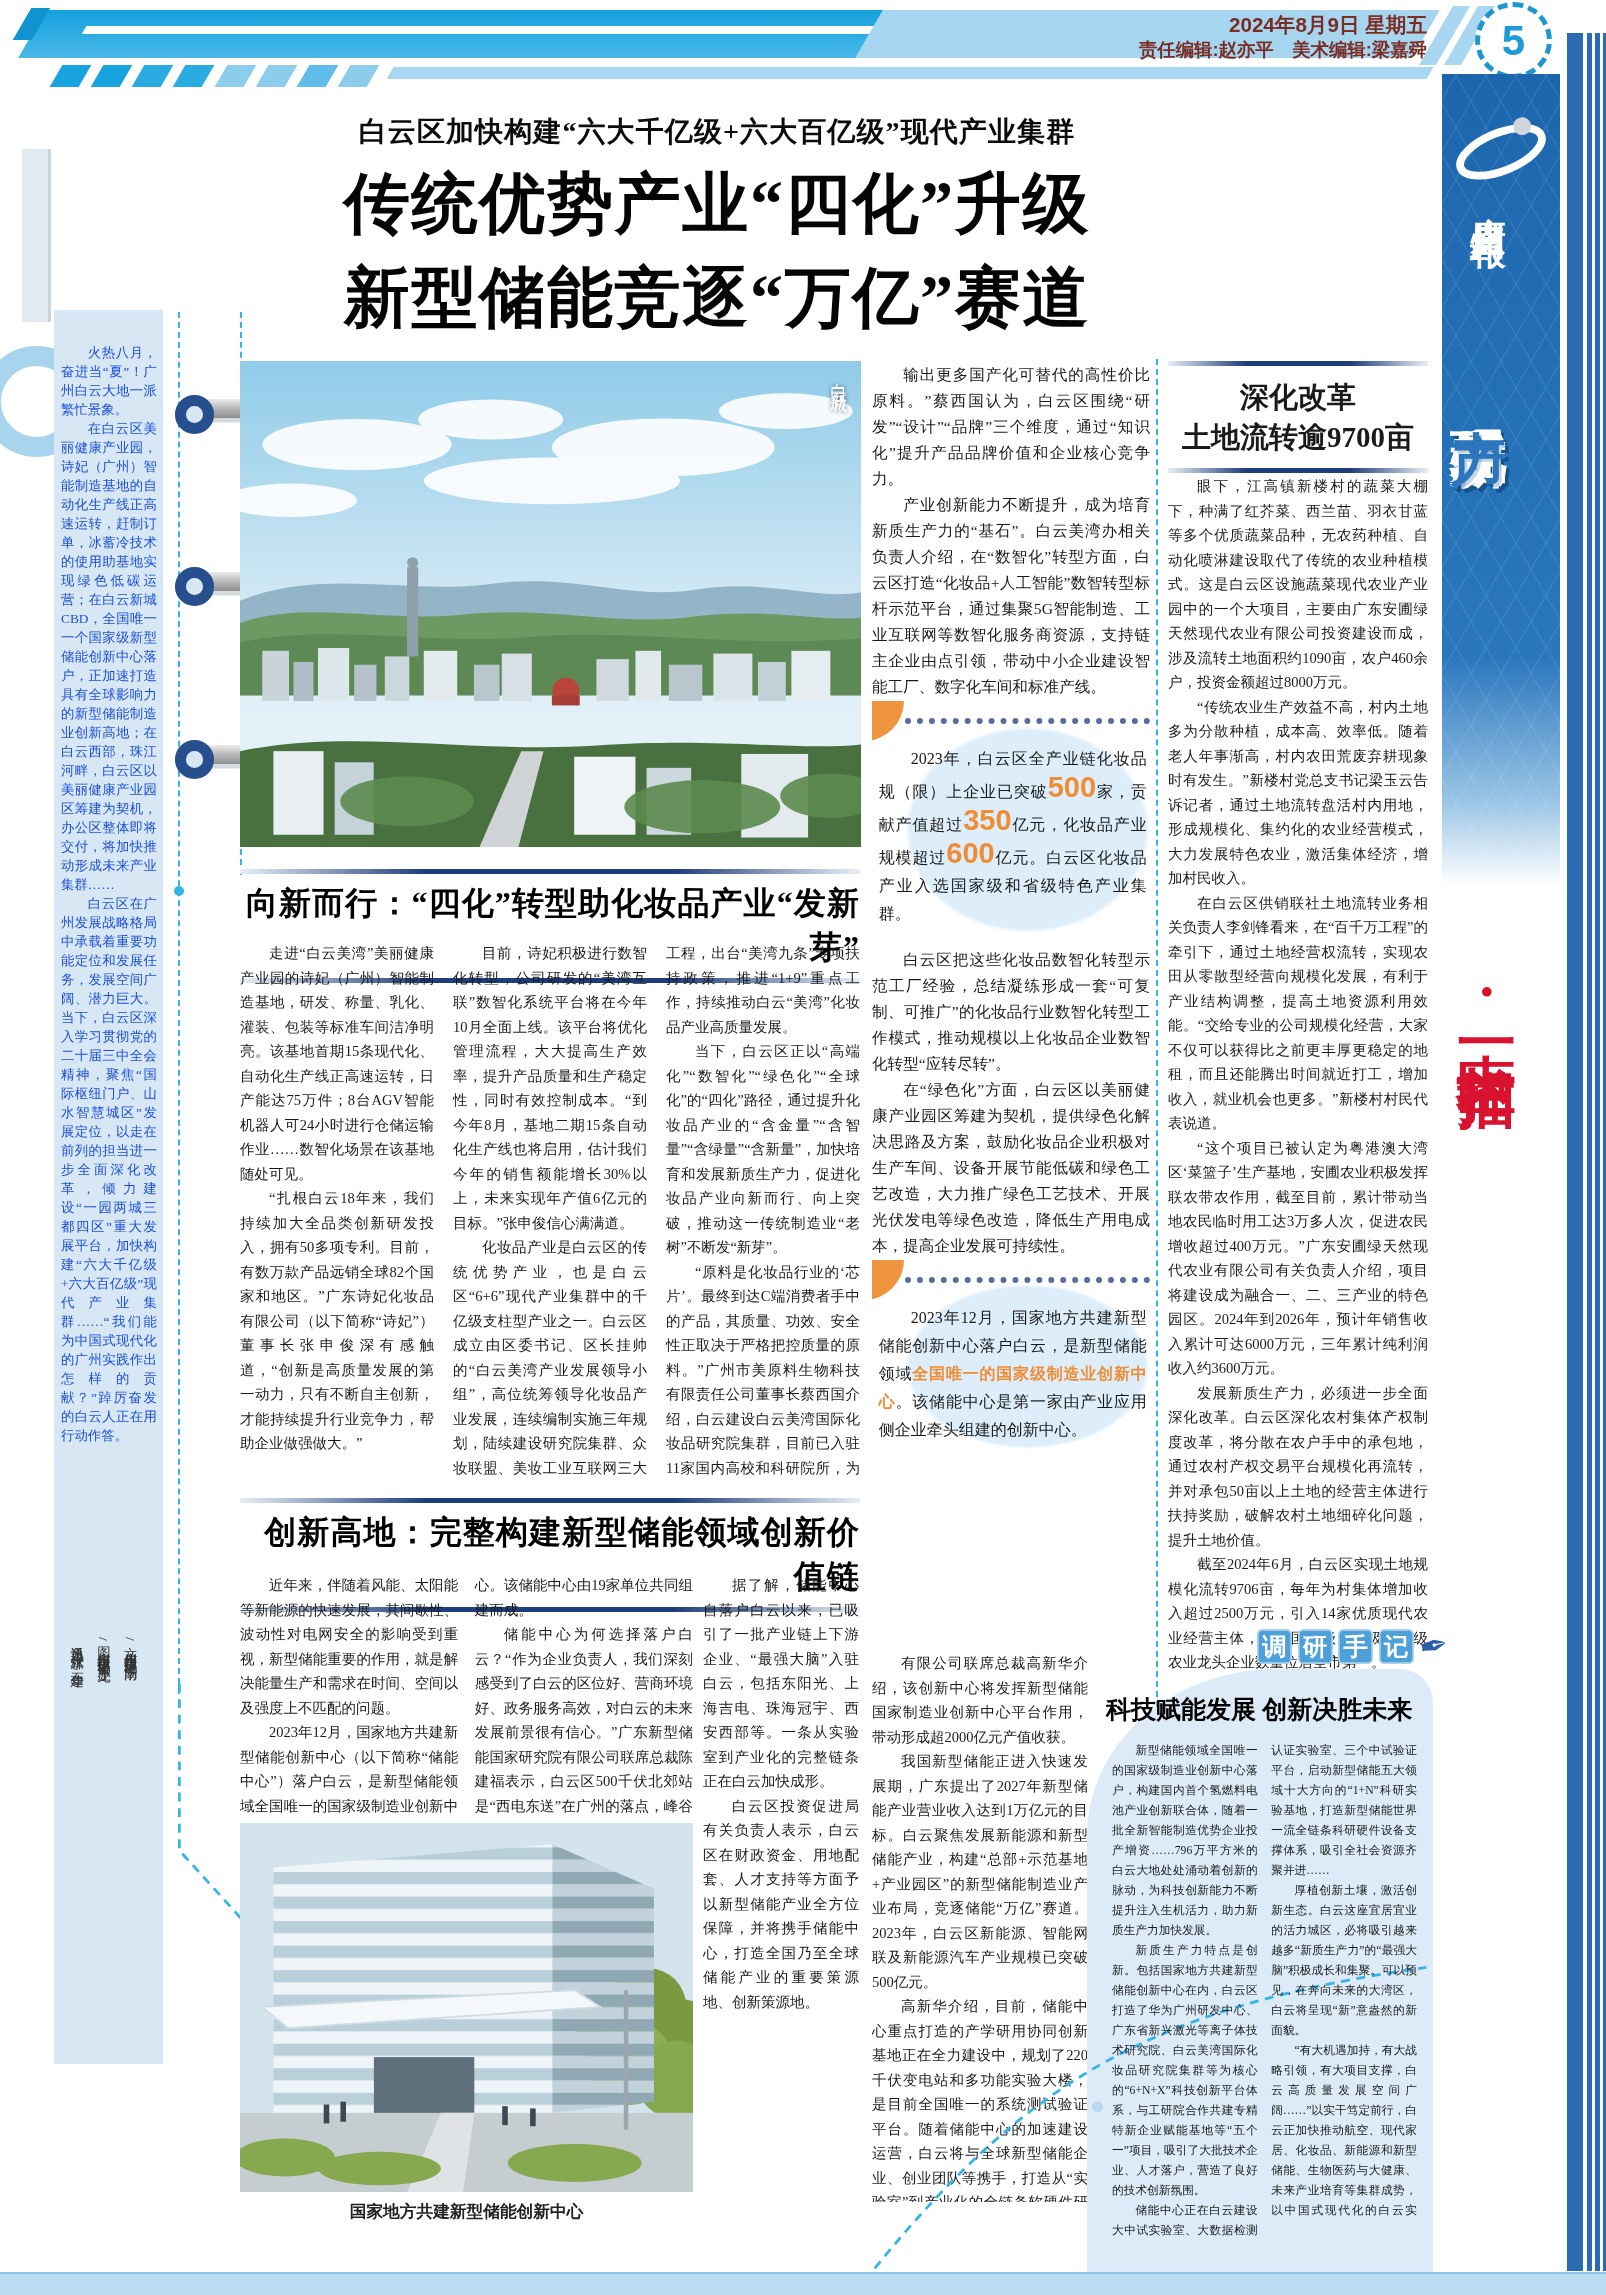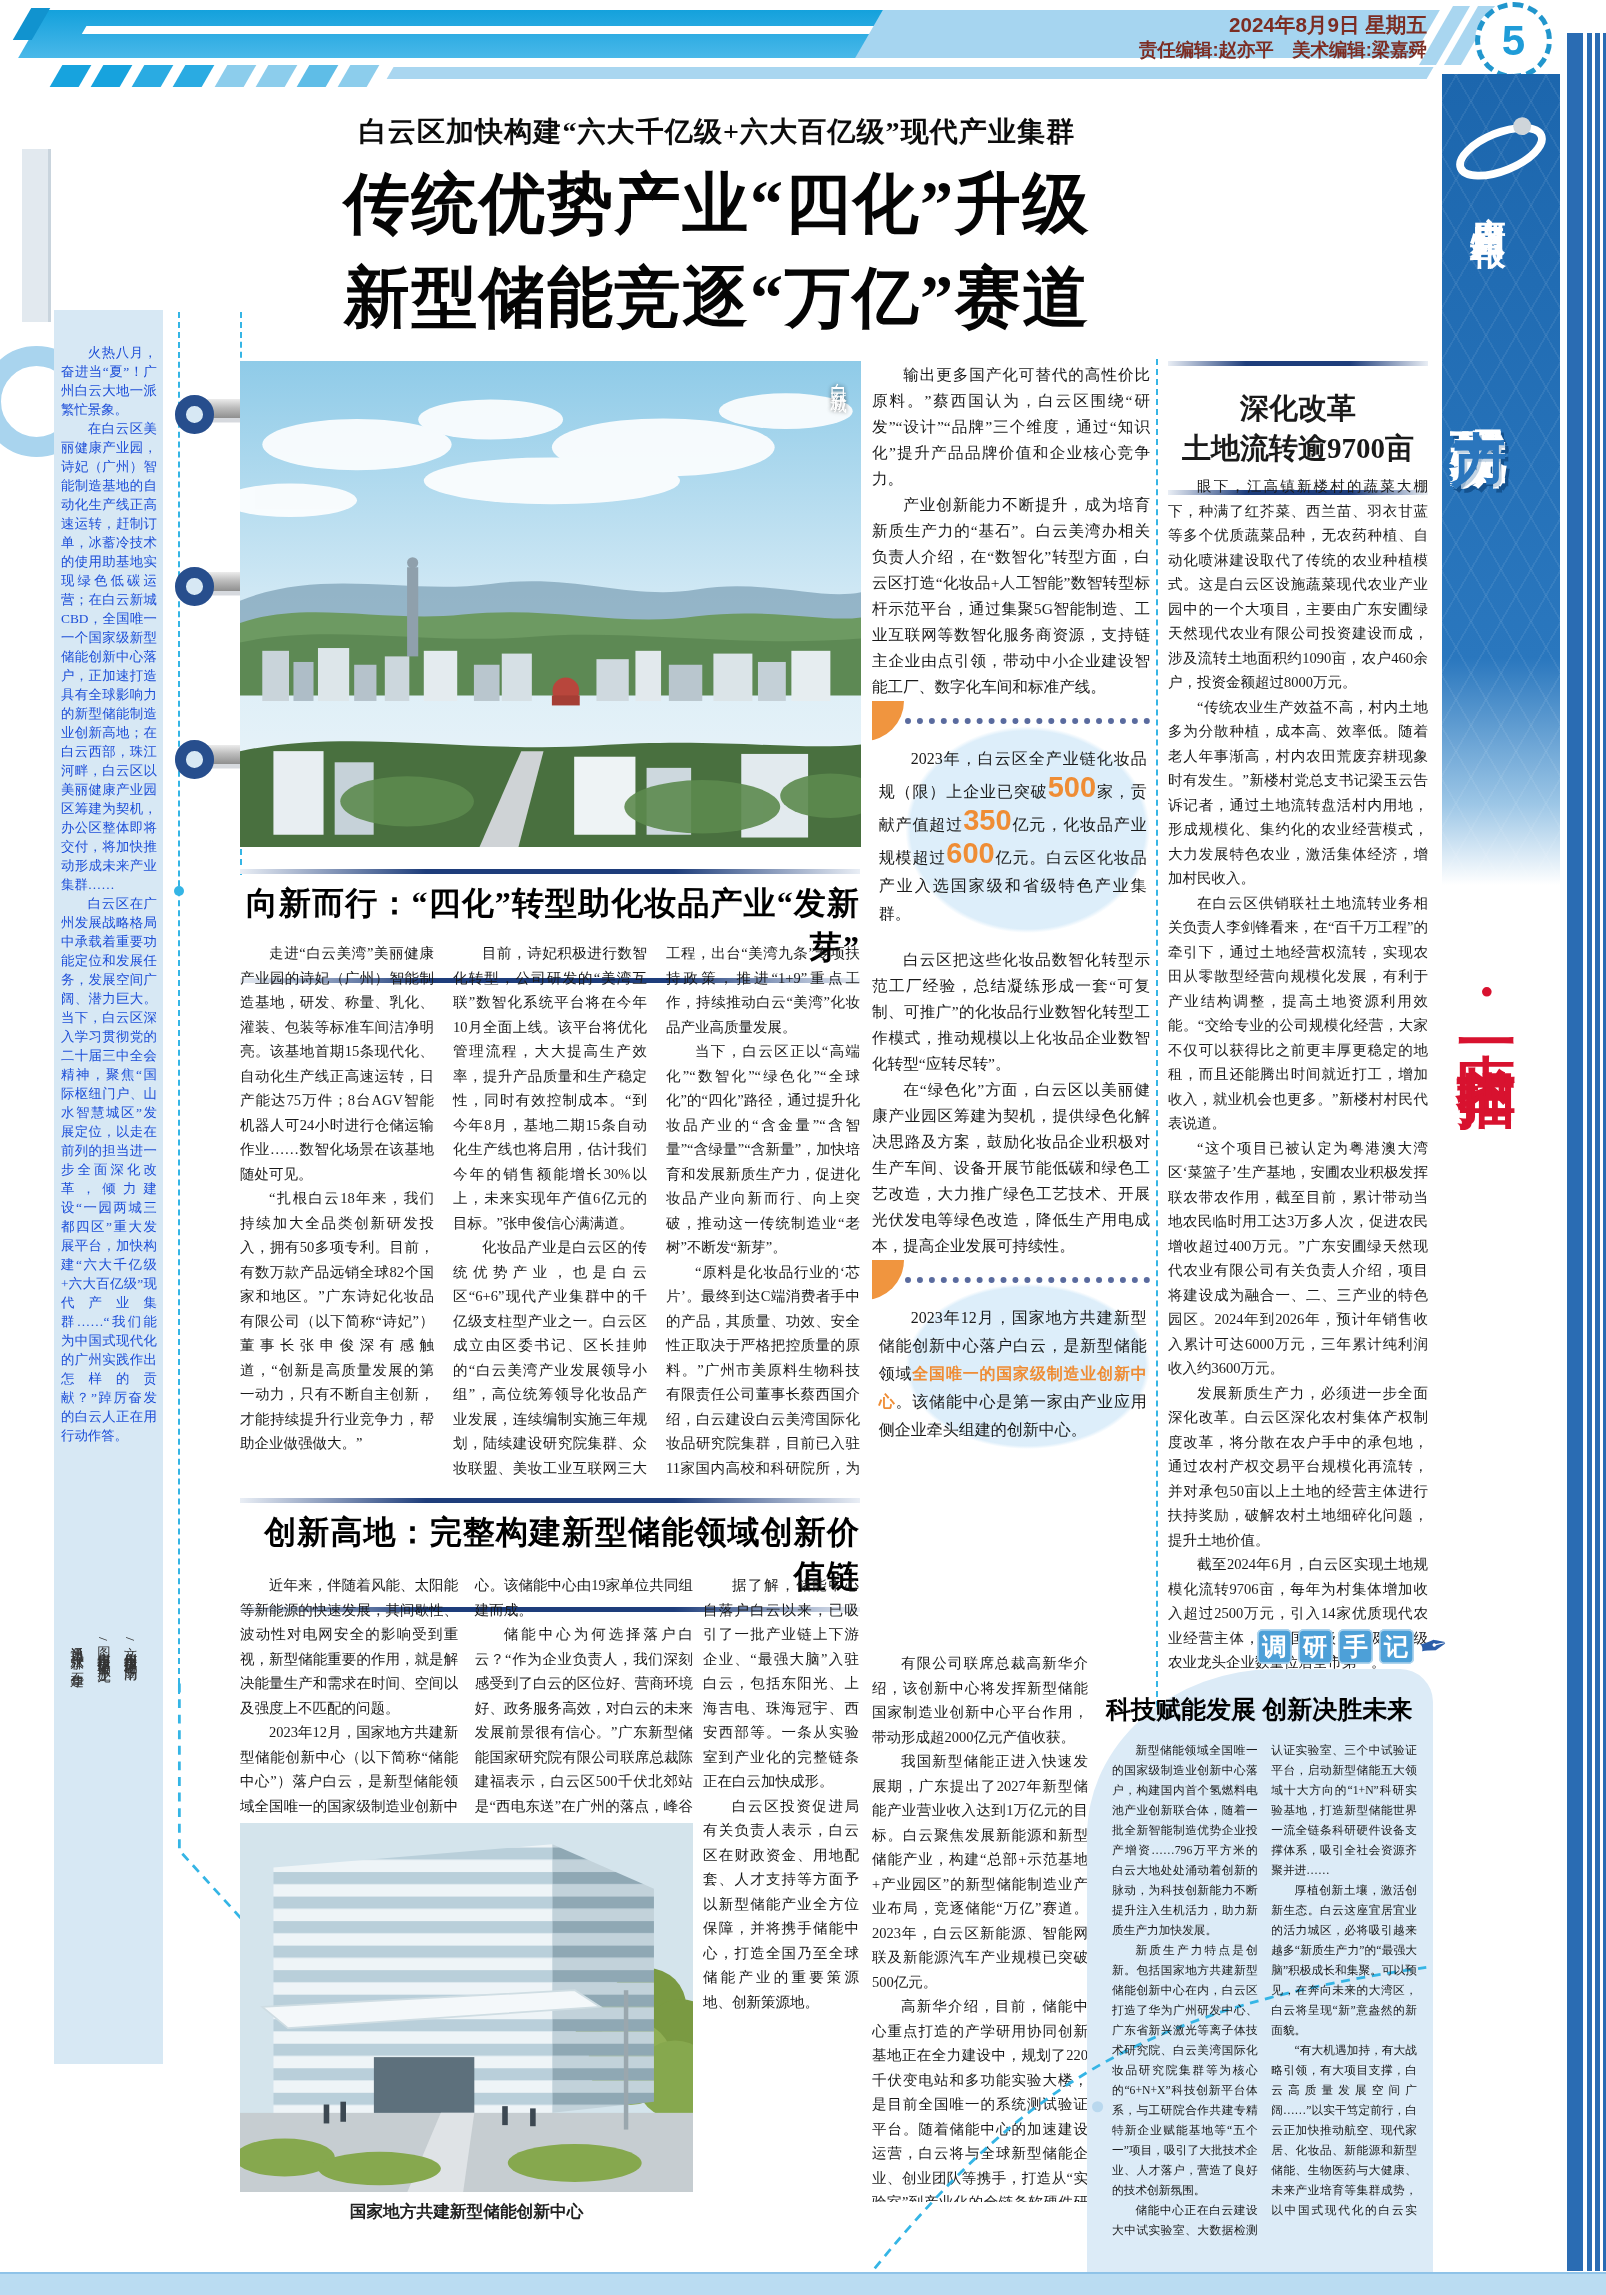--- a/index.html
+++ b/index.html
@@ -78,7 +78,7 @@
   .sec-rule{height:5px;background:linear-gradient(90deg,#e9eef5,#1e3d7b 30%,#1e3d7b 70%,#e9eef5);}
   .sec-title{font-size:32px;font-weight:900;color:#000;margin:7.8px 0;letter-spacing:1.1px;}
   .rr-head{left:1168px;top:361px;width:260px;text-align:center;}
-  .rr-title{font-size:29px;font-weight:900;line-height:40px;margin:22px 0;text-align:center;}
+  .rr-title{font-size:29px;font-weight:900;line-height:40px;margin:11px 0;text-align:center;}
   
   .callout{position:relative;margin:18px 0 14.5px;padding:27px 3.3px 4.5px 6.7px;font-size:16px;line-height:28px;
      text-align:justify;background:radial-gradient(closest-side at 56% 52%,#ddeefa 96%,rgba(221,238,250,0)) ;}

